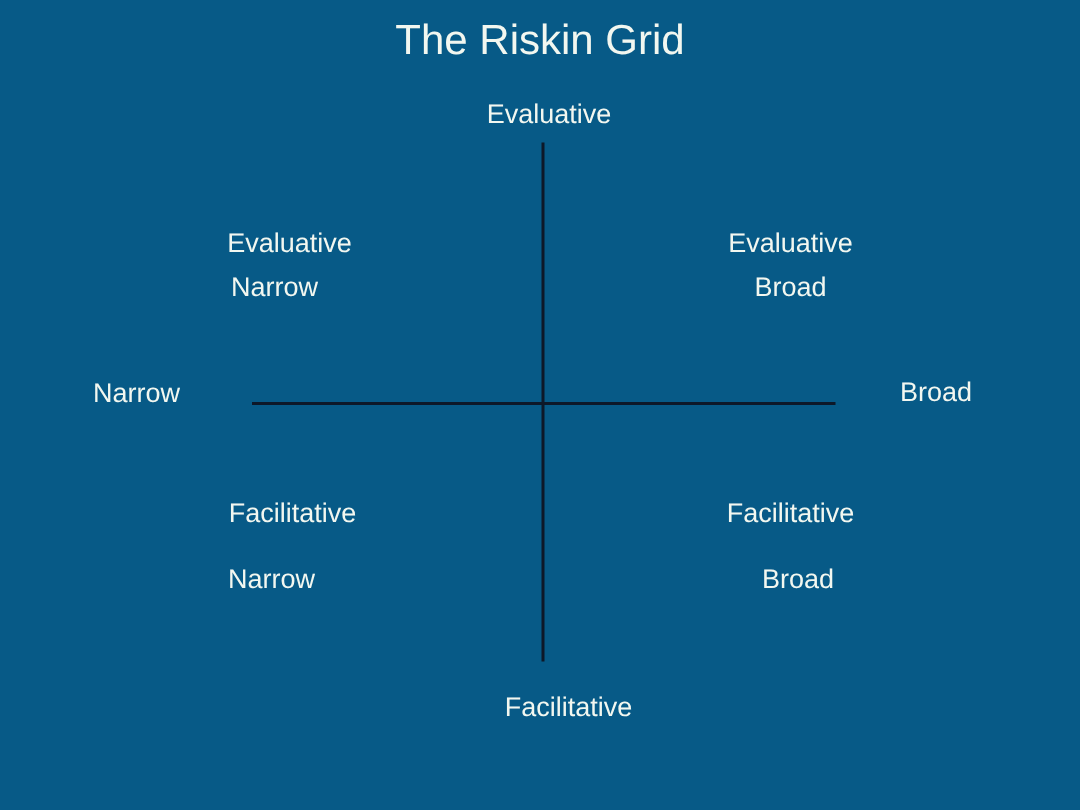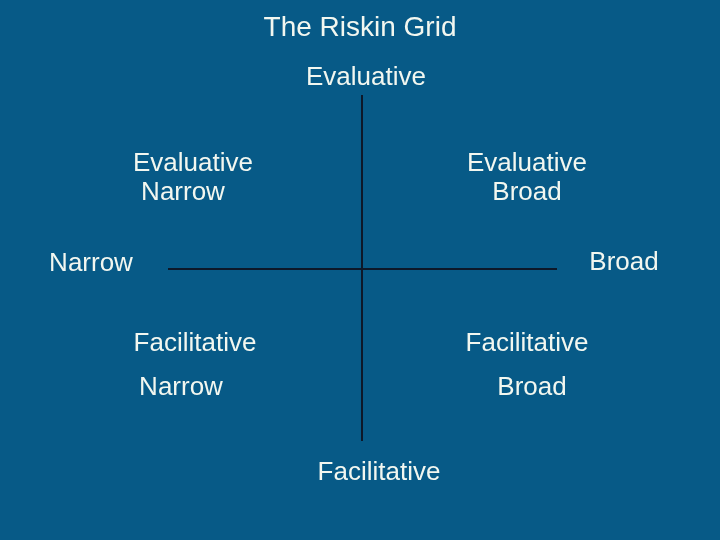--- a/index.html
+++ b/index.html
@@ -19,7 +19,7 @@
     position: absolute;
     transform: translate(-50%, -50%);
     color: var(--text, #f2f7f0);
-    font-size: 26px;
+    font-size: 18px;
     line-height: 1.2;
     white-space: nowrap;
     text-align: center;

